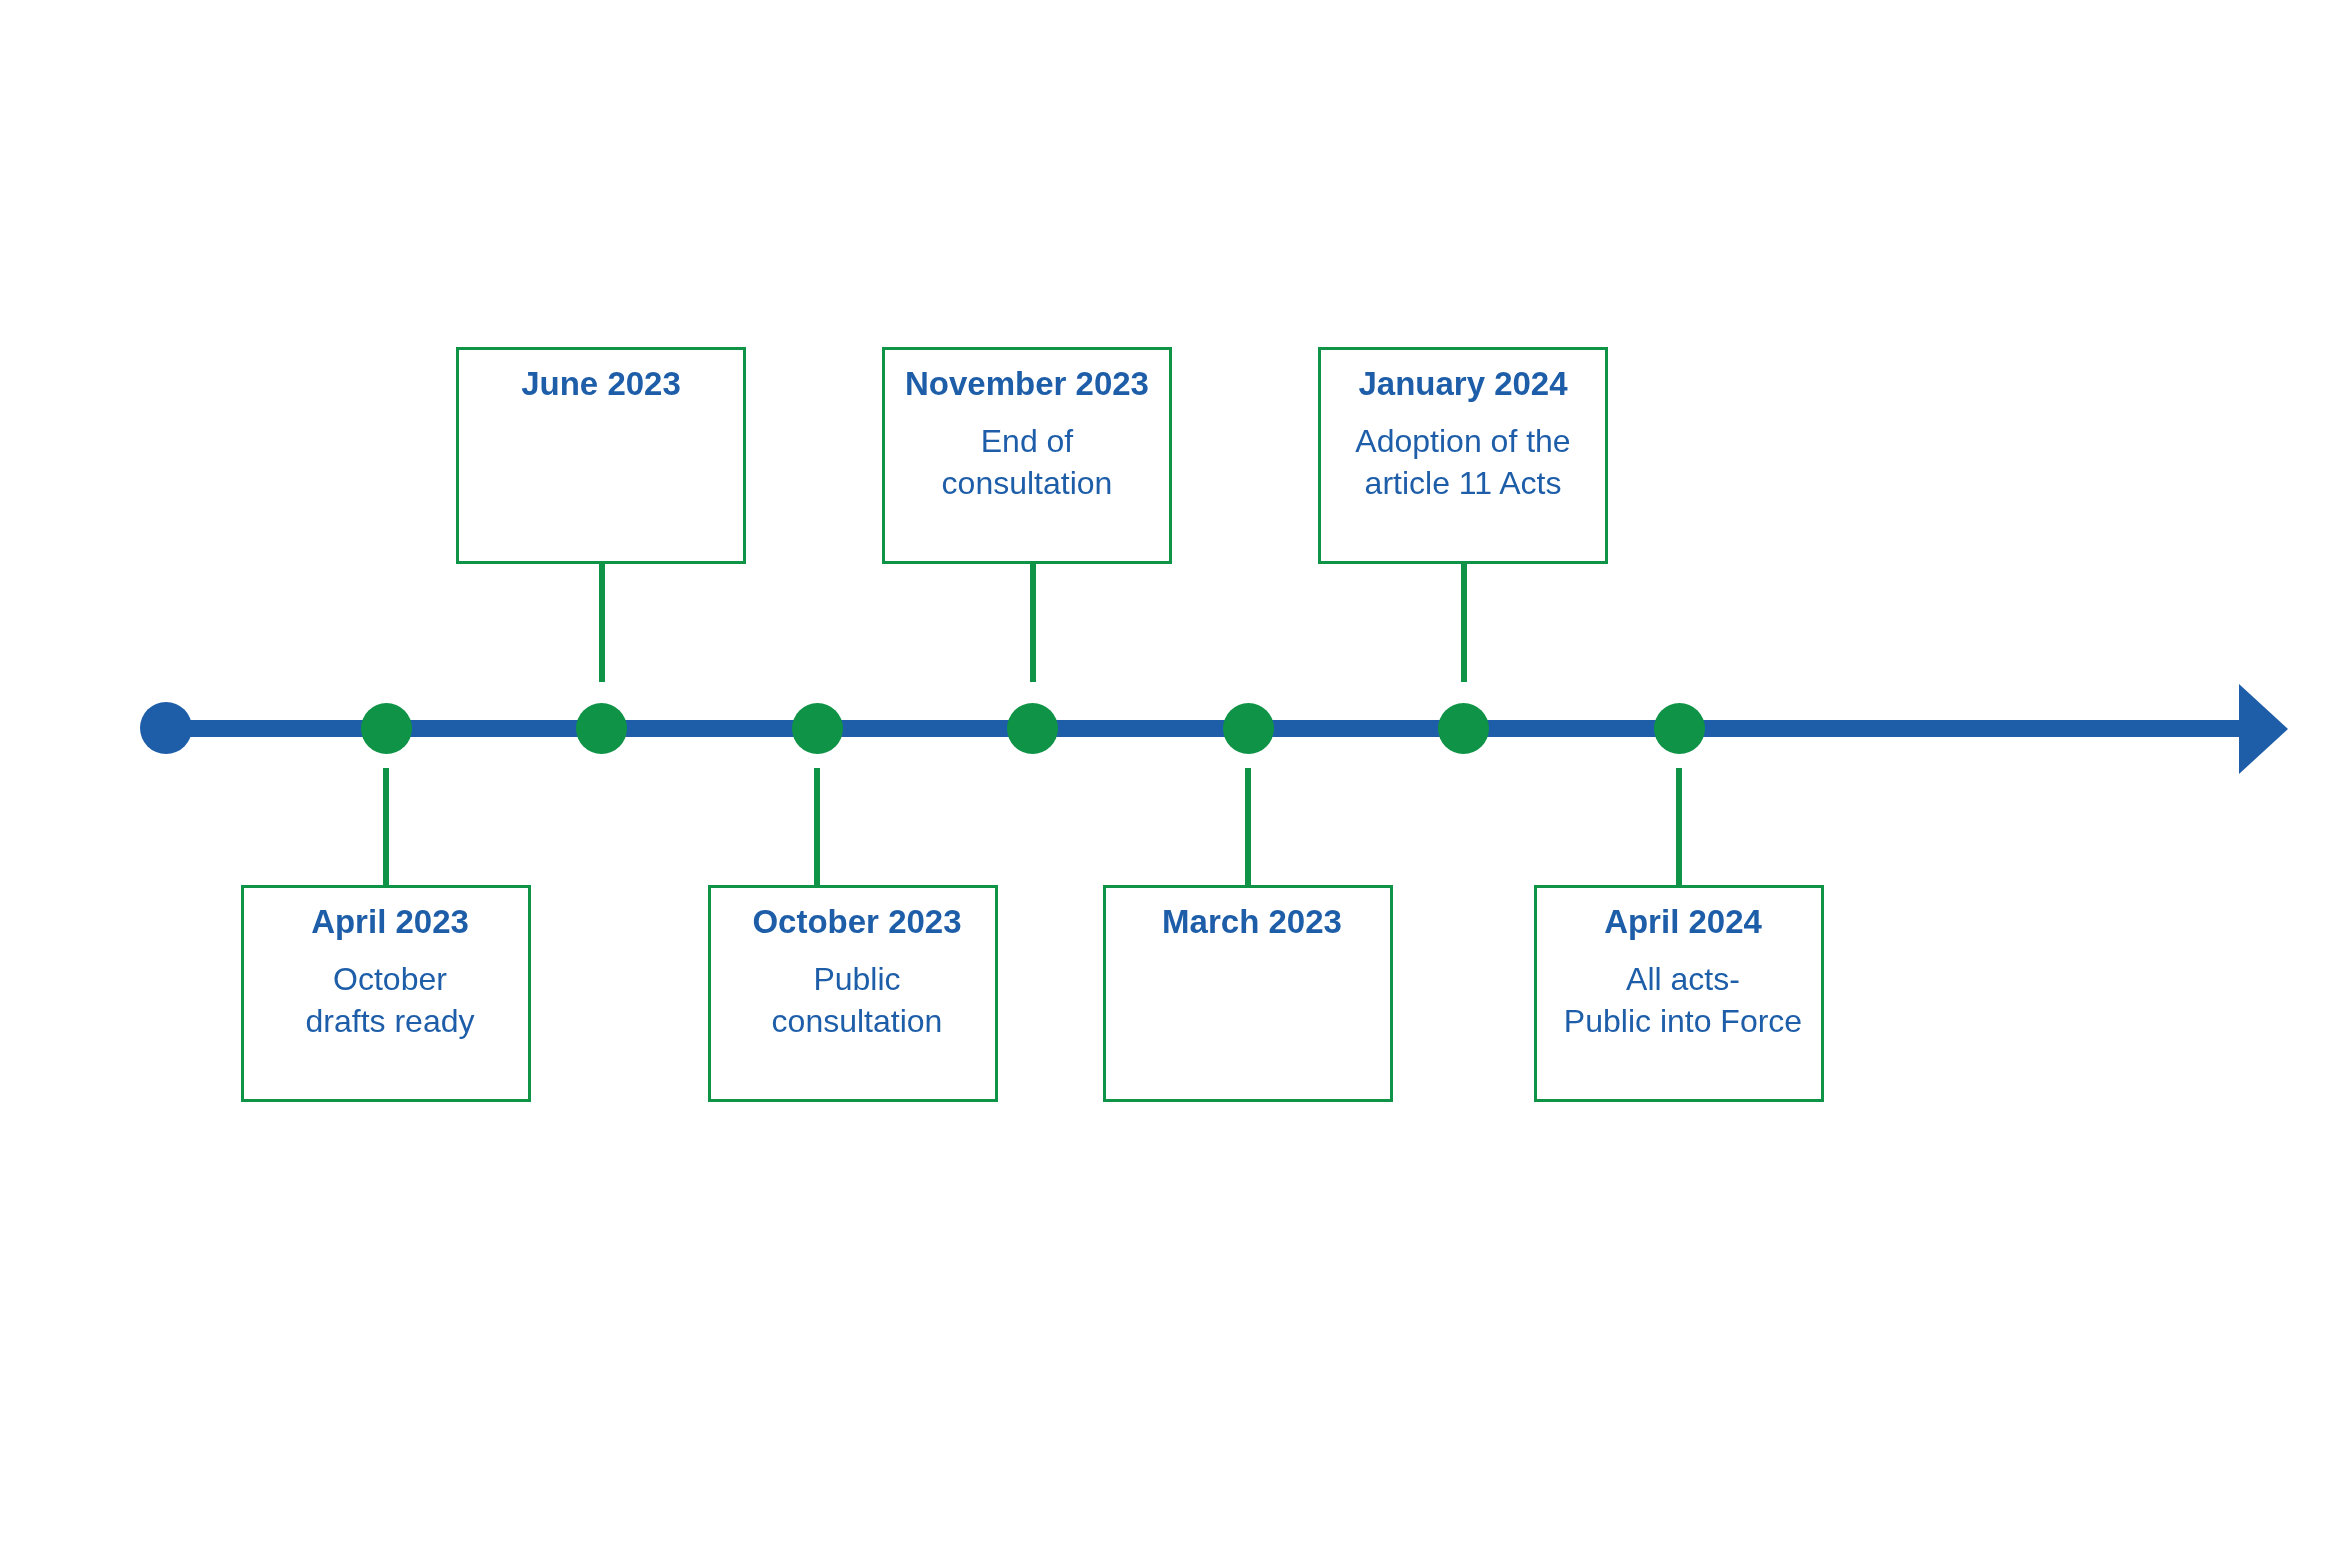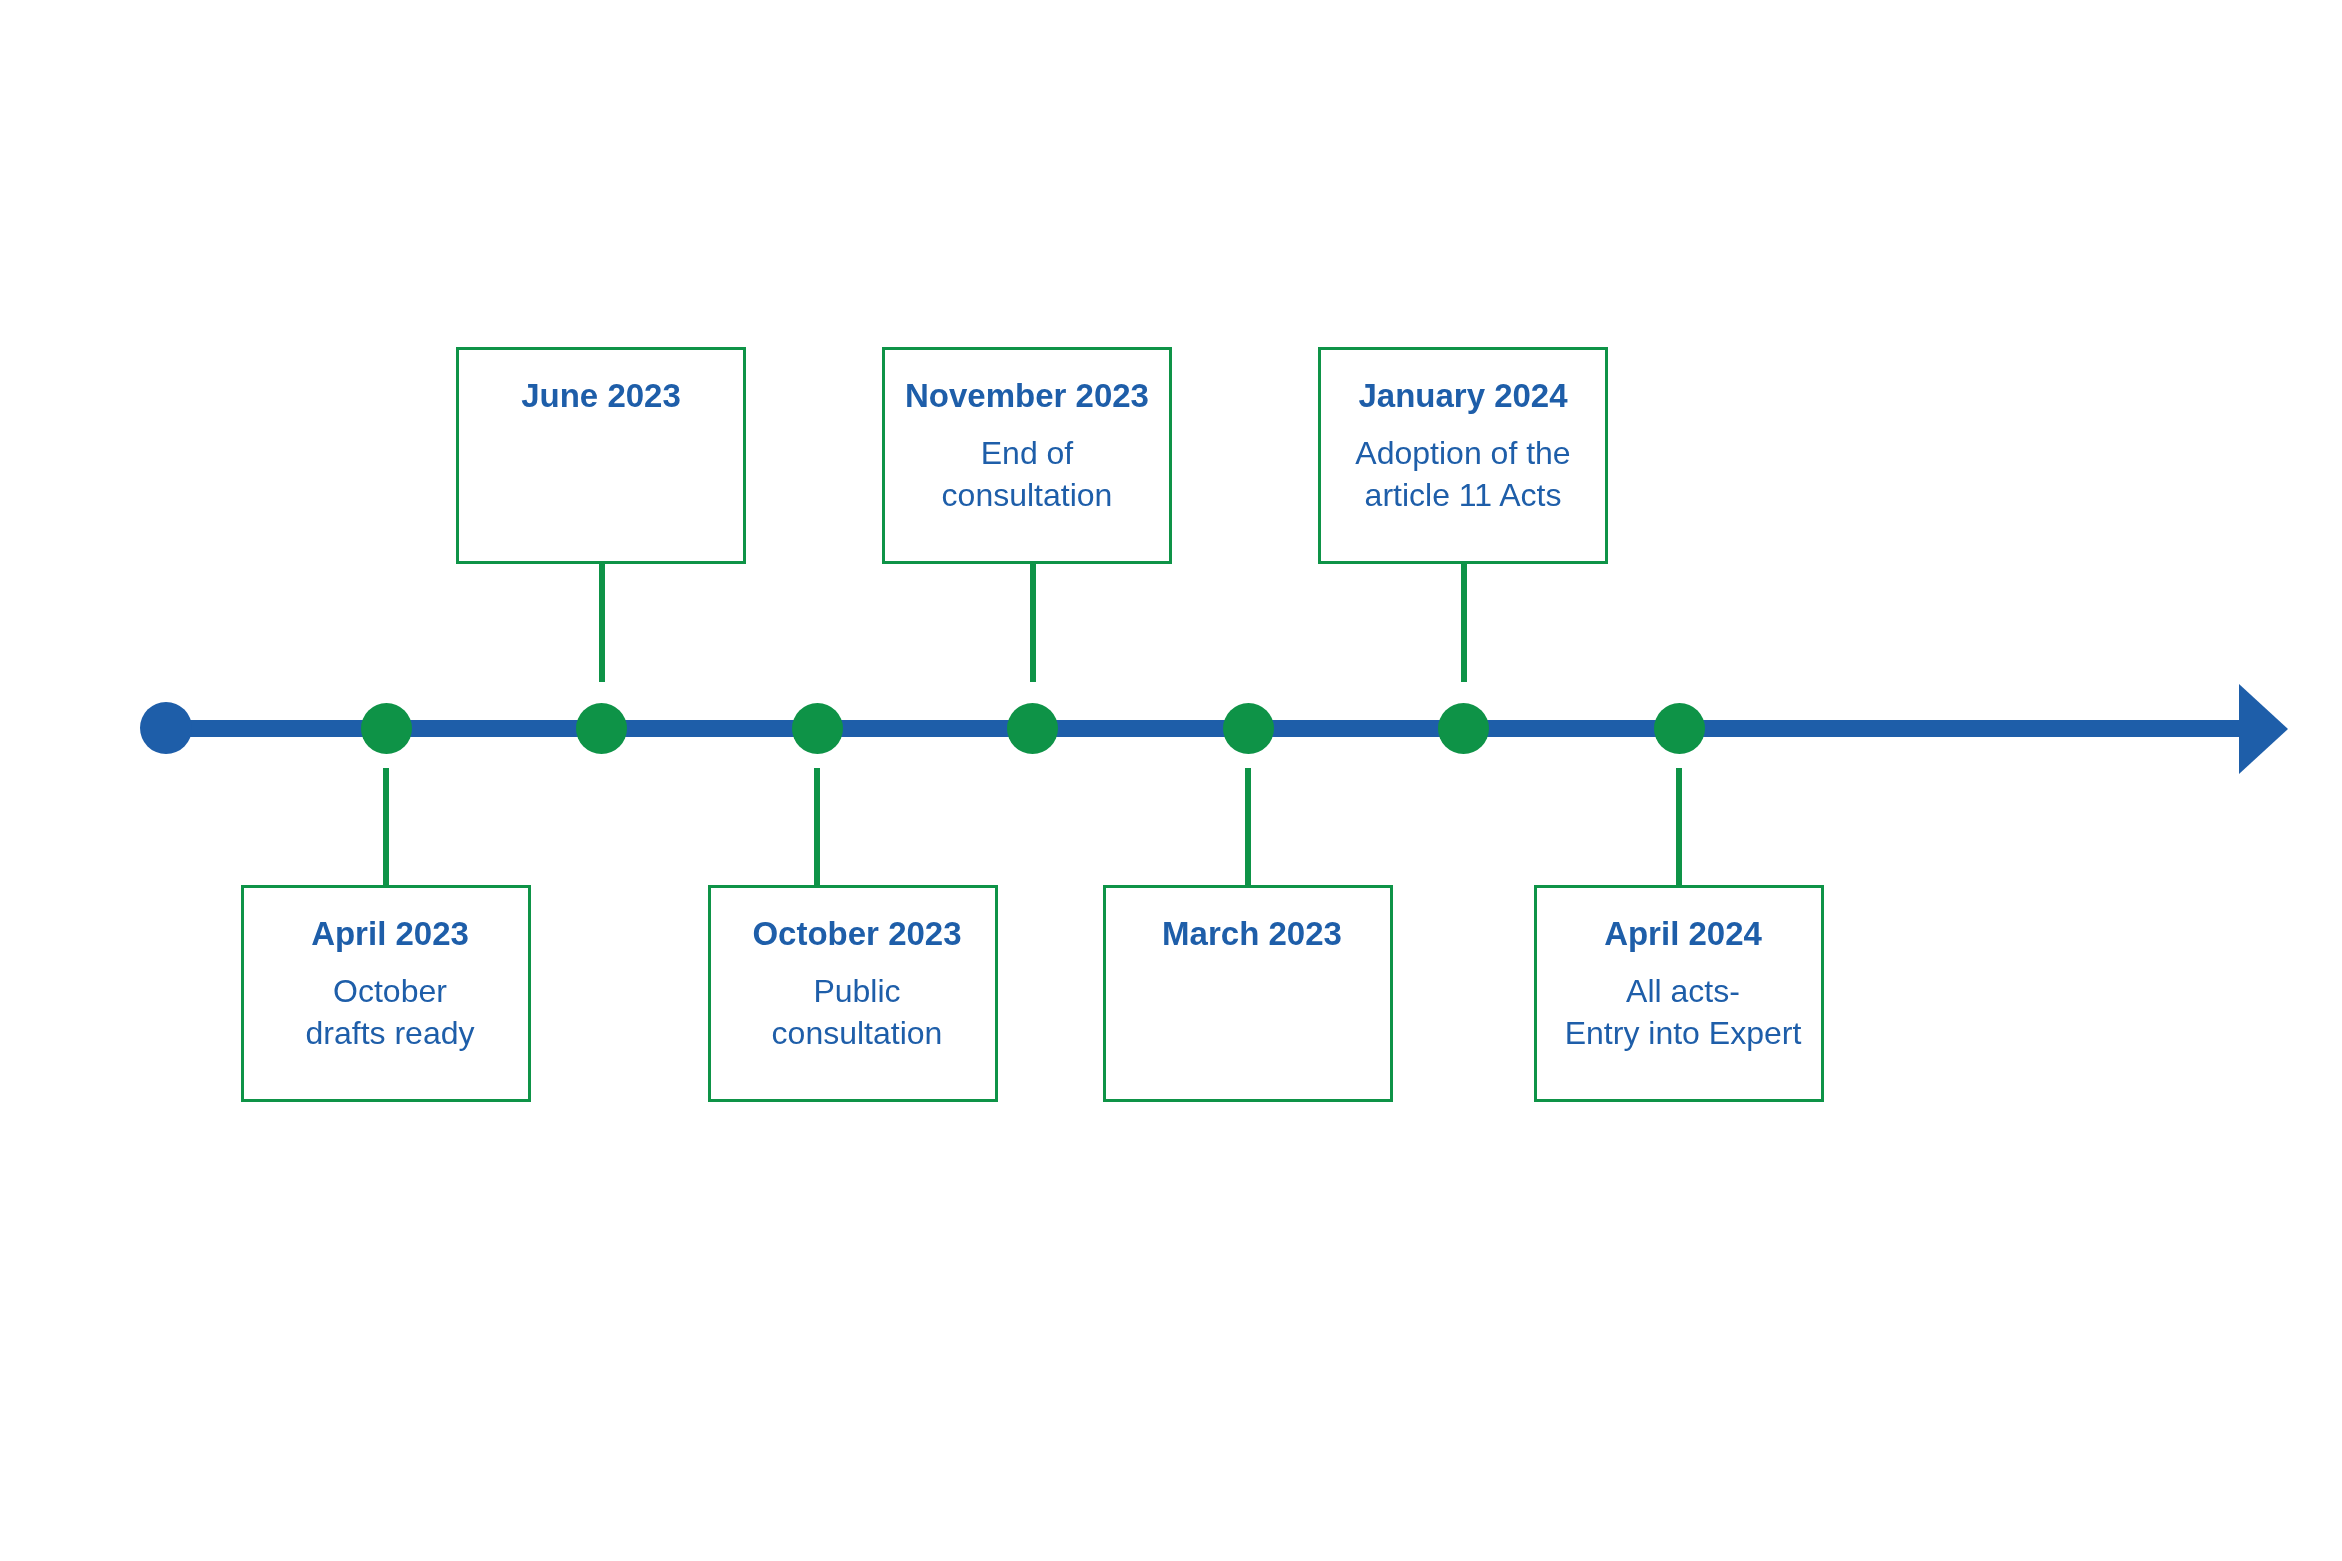--- a/index.html
+++ b/index.html
@@ -59,7 +59,7 @@
   .event-box.top    { top: 347px; }
   .event-box.bottom { top: 885px; padding-left: 8px; }
   .event-date {
-    margin-top: 26px;
+    margin-top: 14px;
     font-size: 33px;
     font-weight: 700;
     color: var(--blue, #1E5EA9);

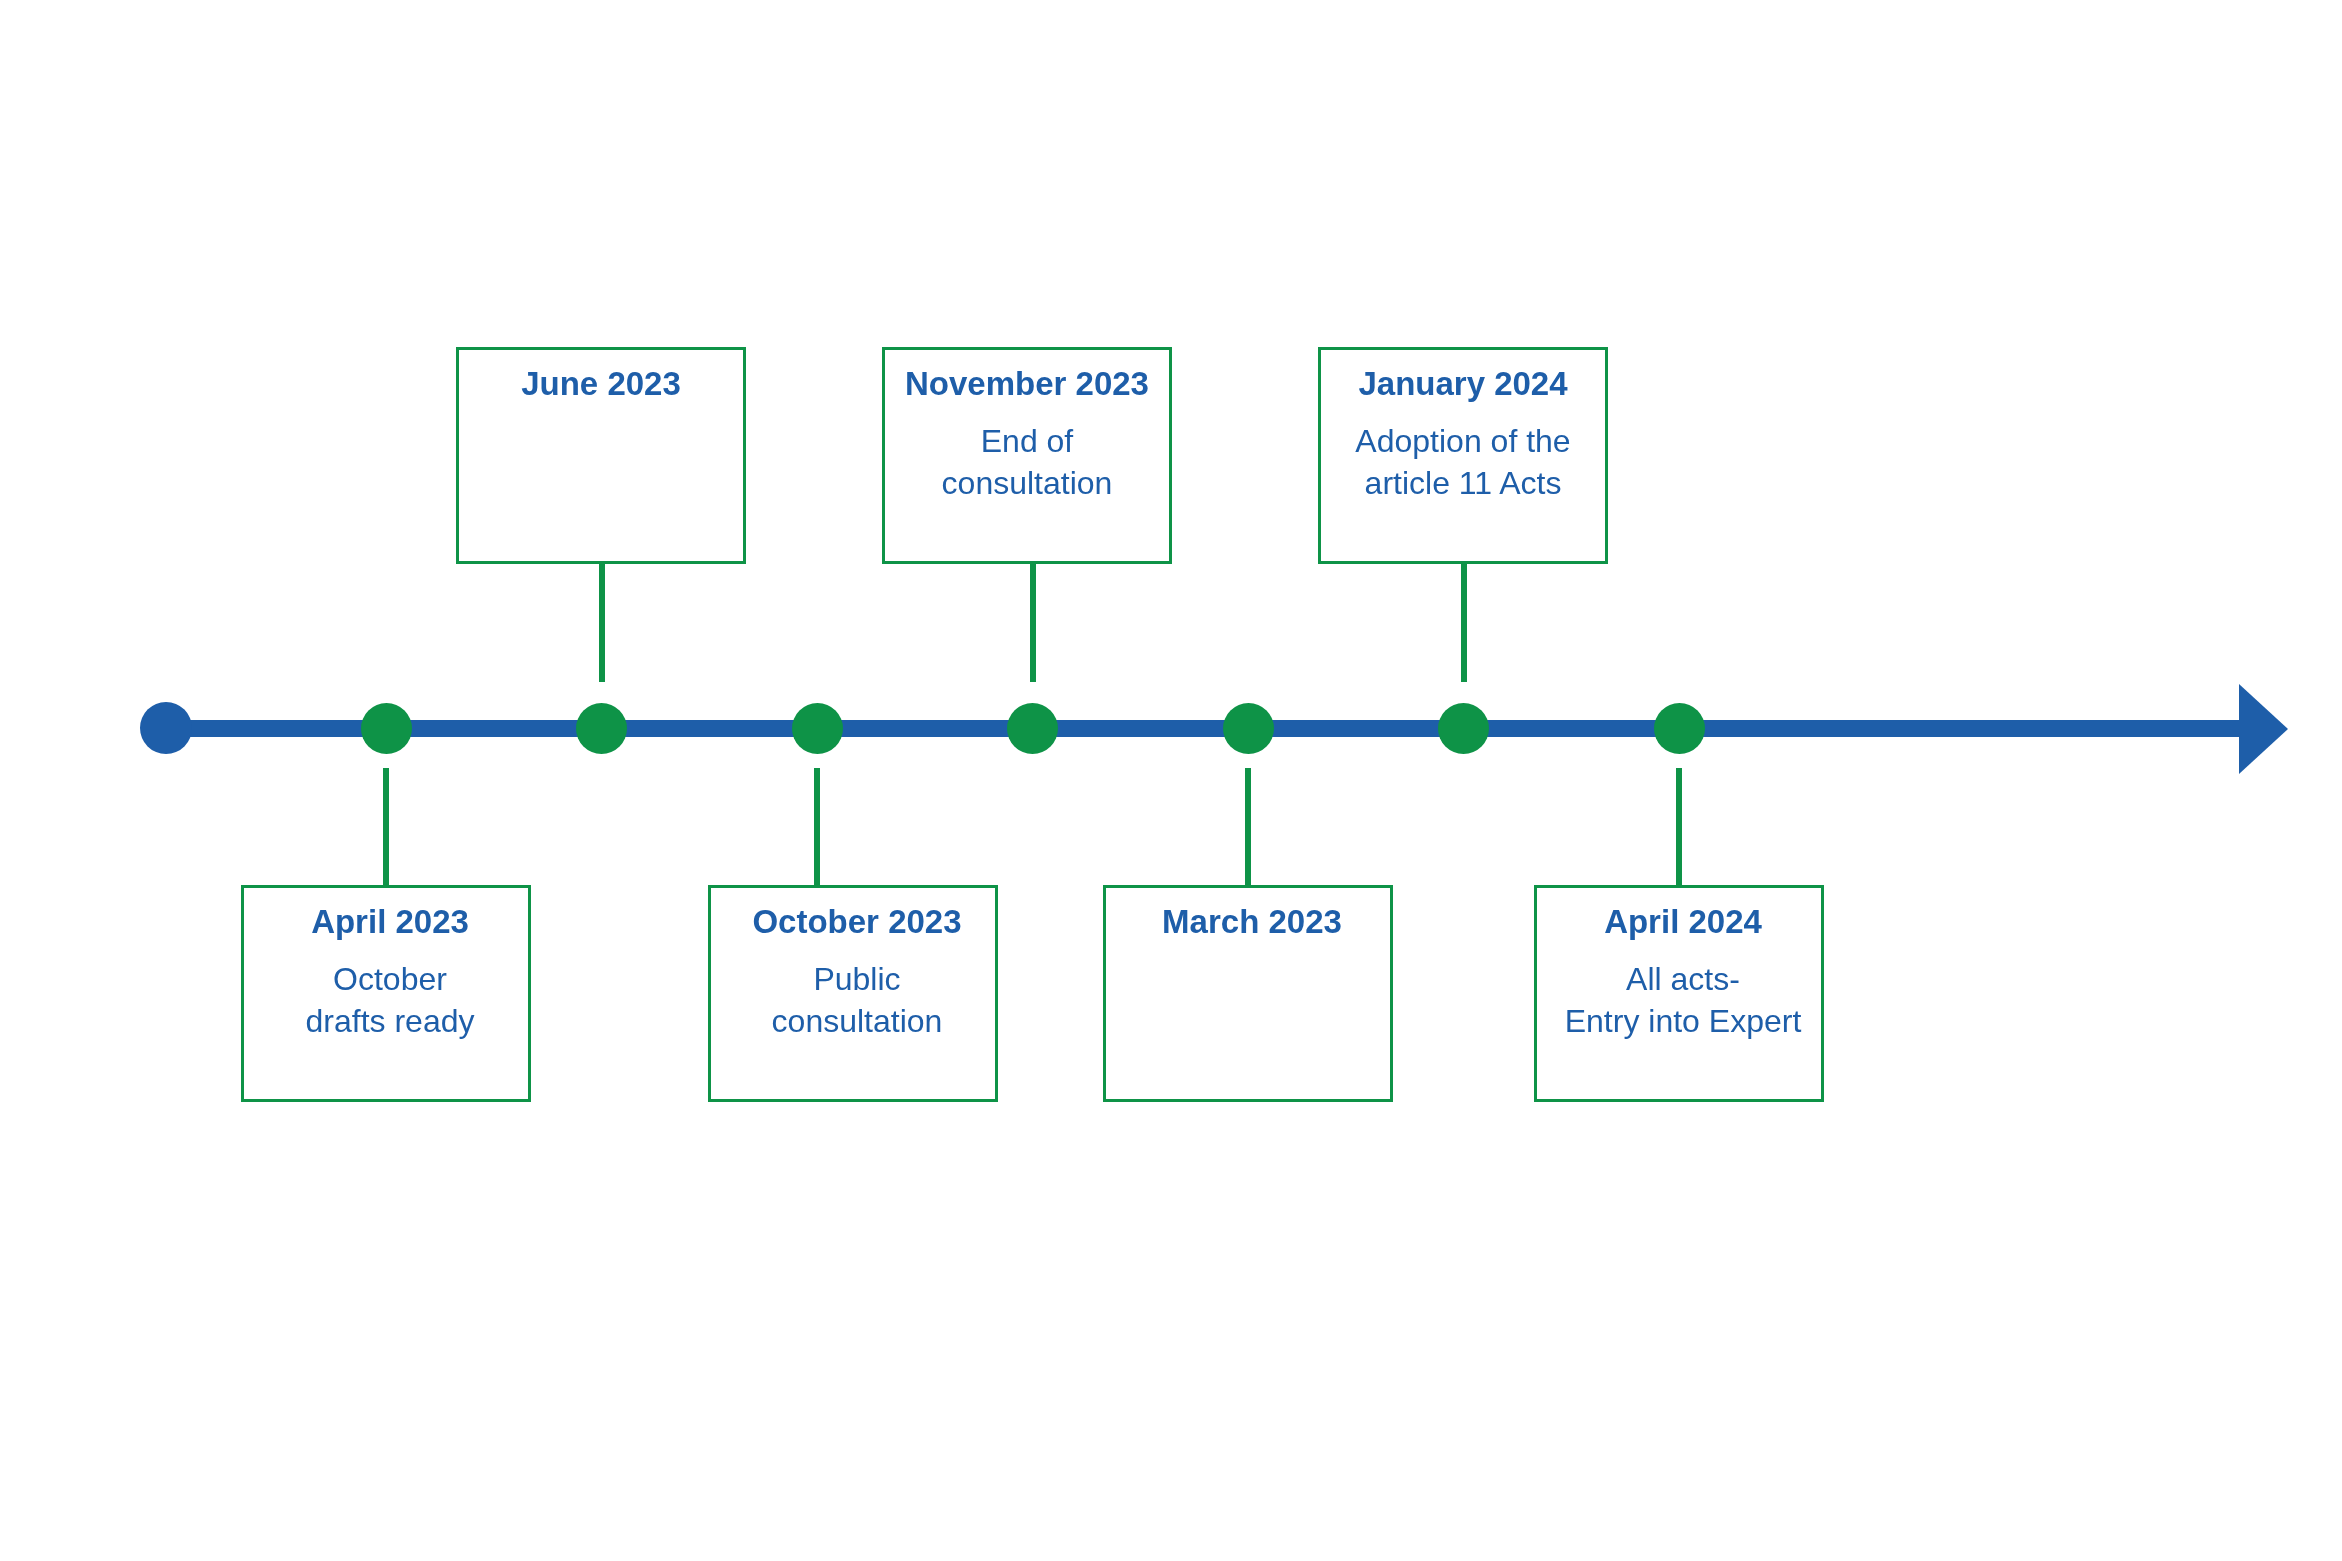--- a/index.html
+++ b/index.html
@@ -143,7 +143,7 @@
     <div class="event-date">April 2024</div>
     <div class="event-desc">
       <div>All acts-</div>
-      <div>Entry into Expert</div>
+      <div>Public into Force</div>
     </div>
   </div>
 

